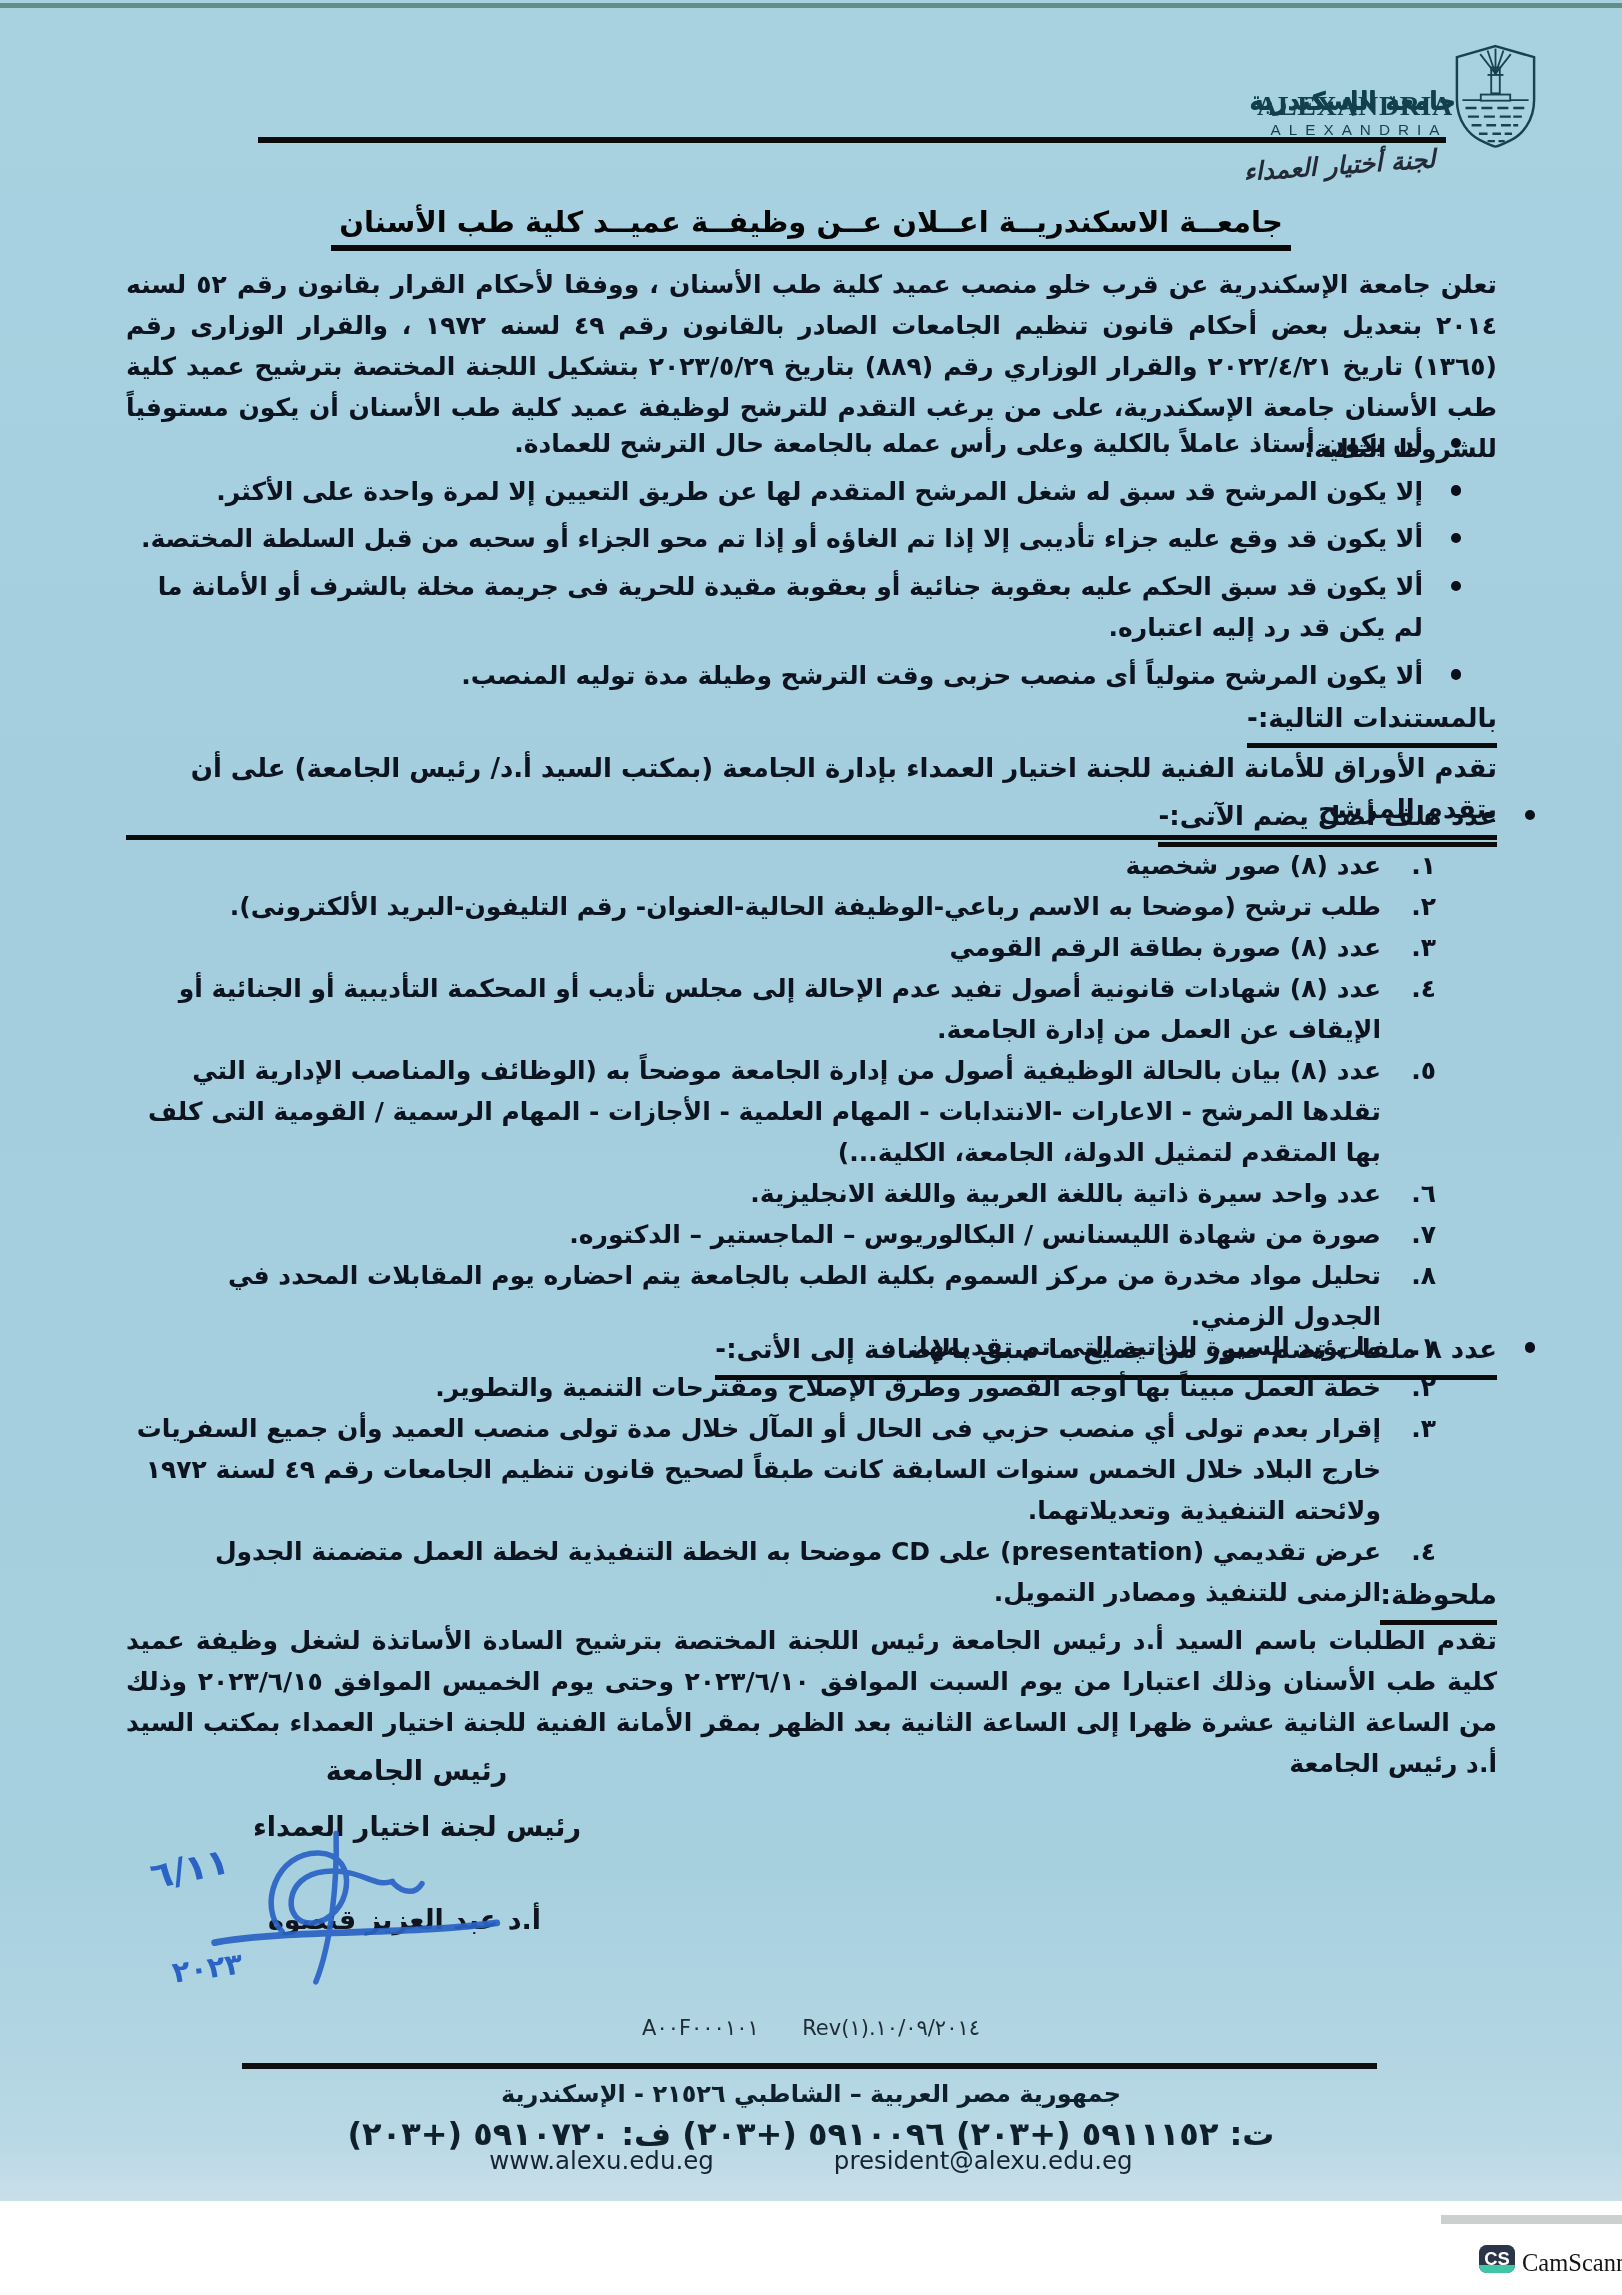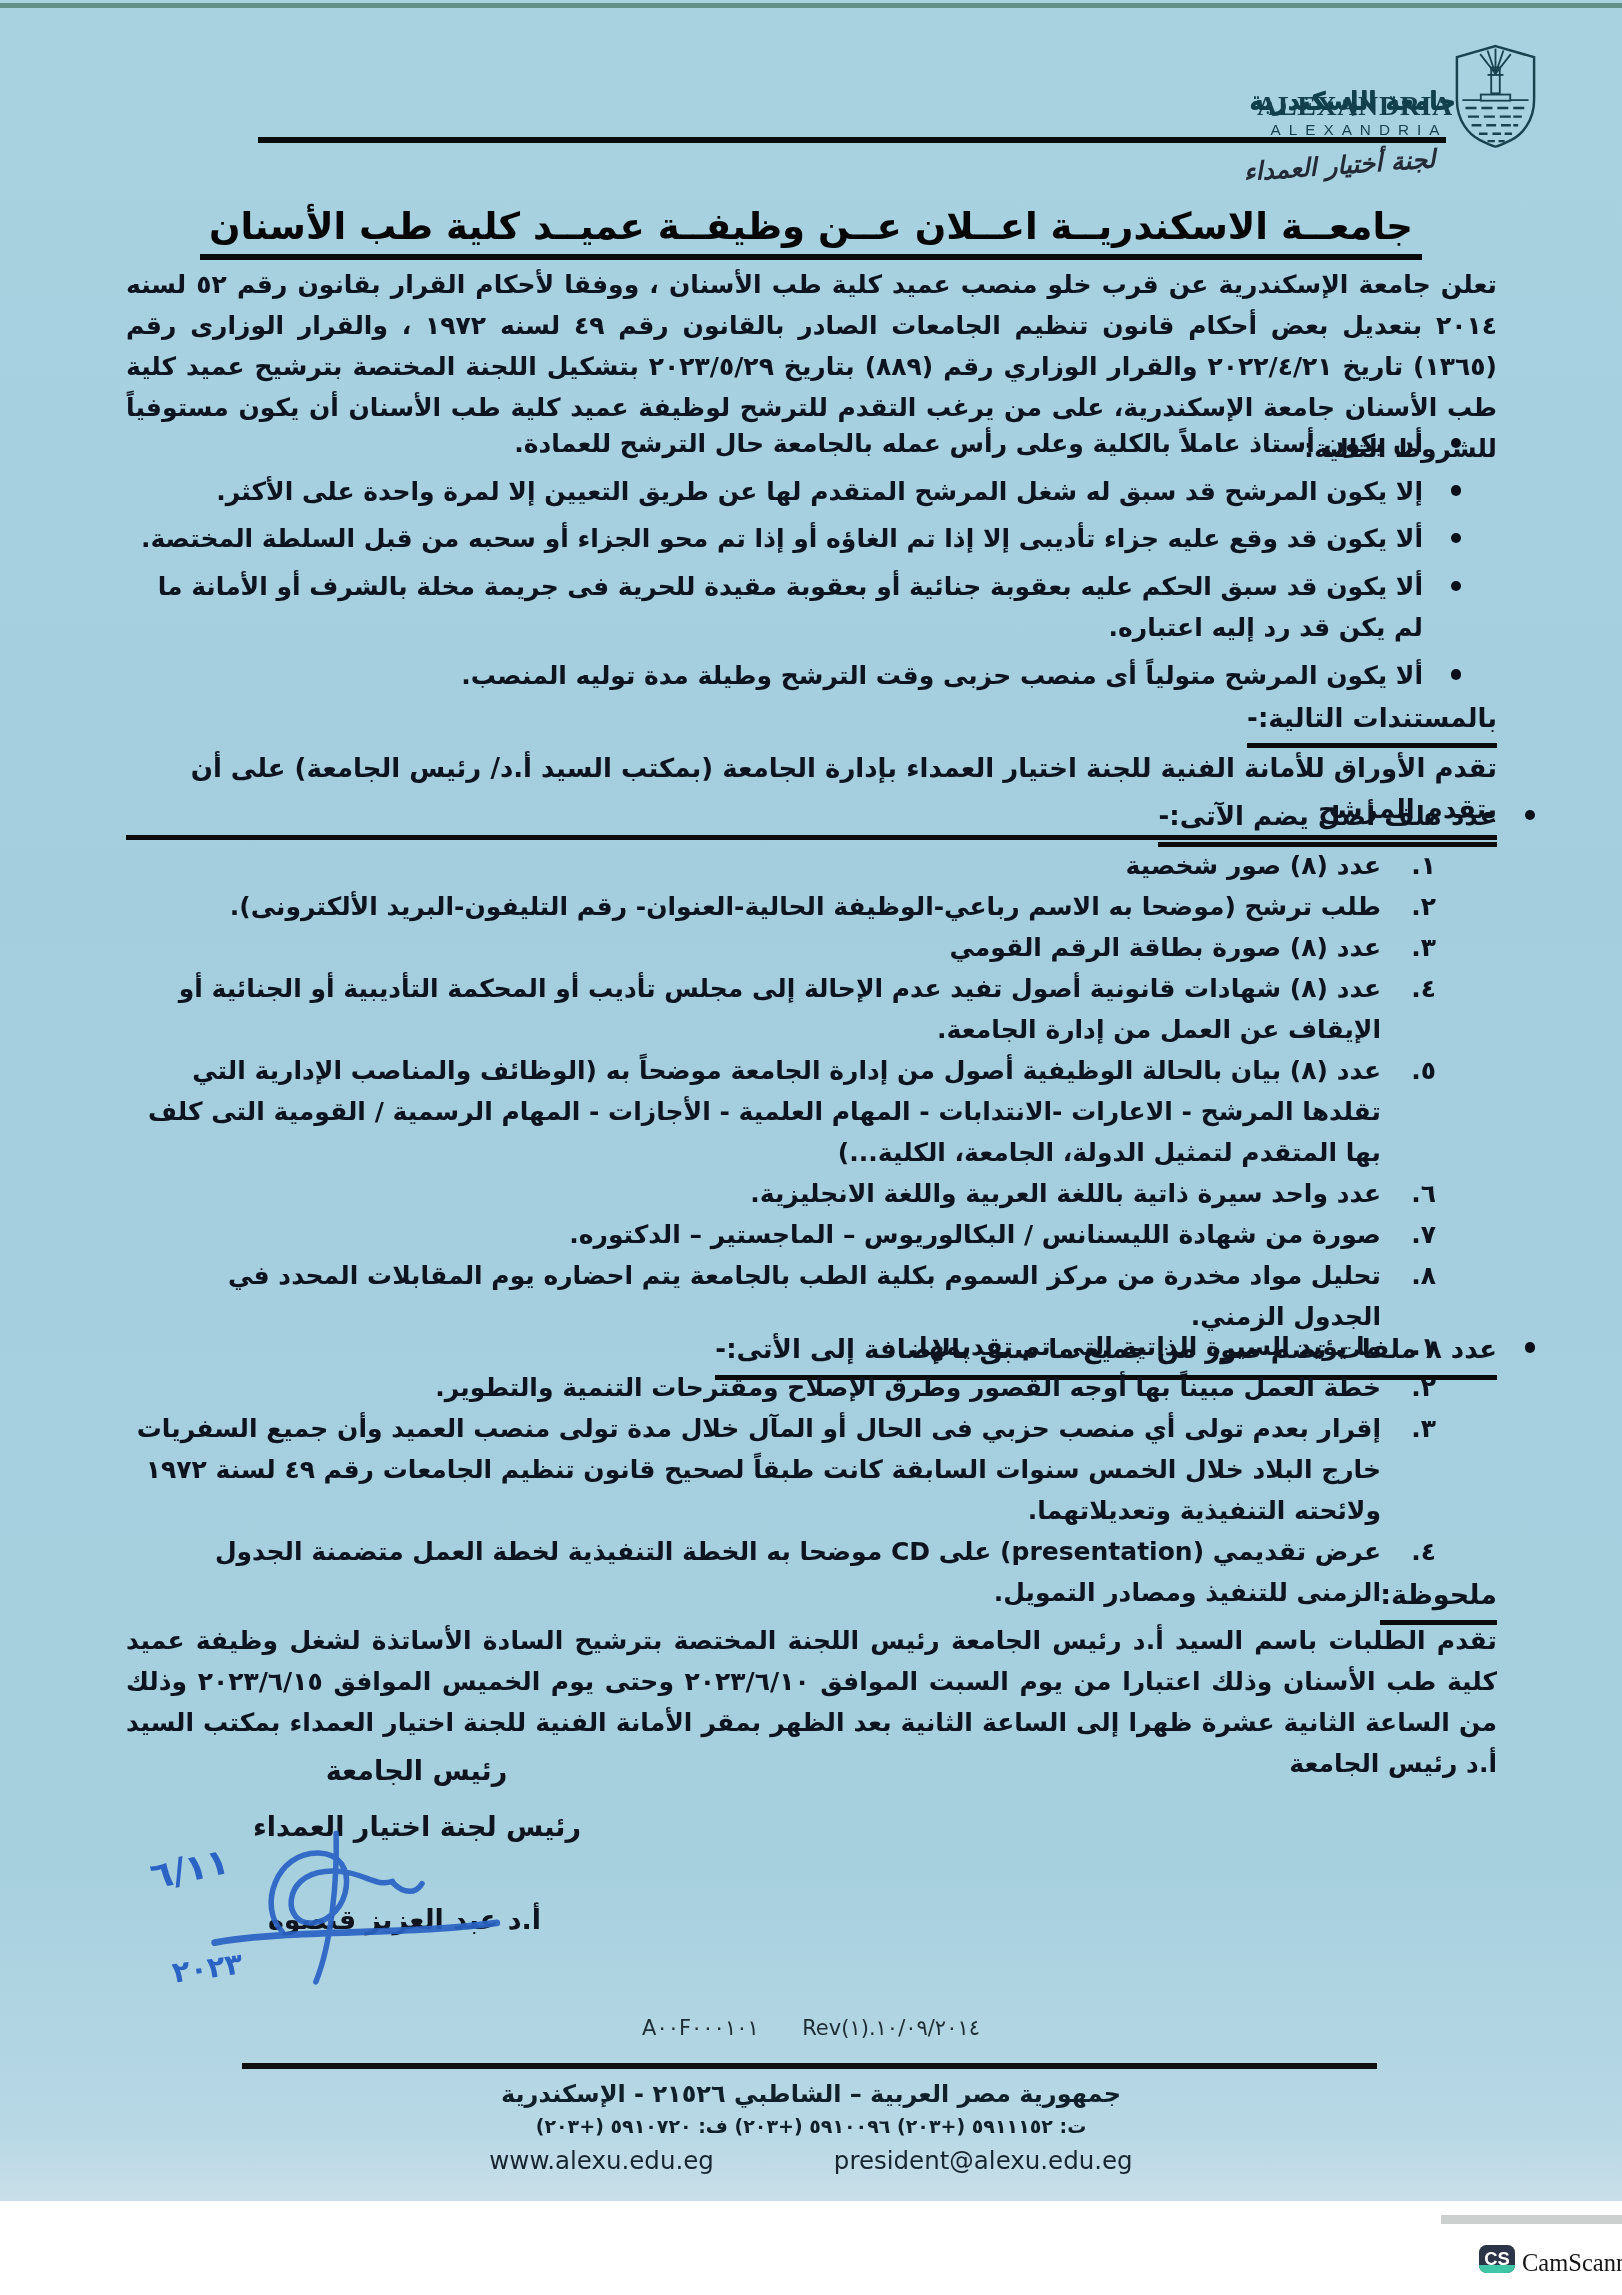--- a/index.html
+++ b/index.html
@@ -28,7 +28,7 @@
 
   
   .title-wrap{left:0;top:205px;width:1622px;text-align:center;}
-  .title-inner{display:inline-block;font-size:37px;font-weight:700;color:#060606;
+  .title-inner{display:inline-block;font-size:29px;font-weight:700;color:#060606;
                border-bottom:6.7px solid #0a0a0a;padding:0 8.6px 6.1px 8.6px;text-align:right;}
 
   .content-col{left:126px;width:1371px;}

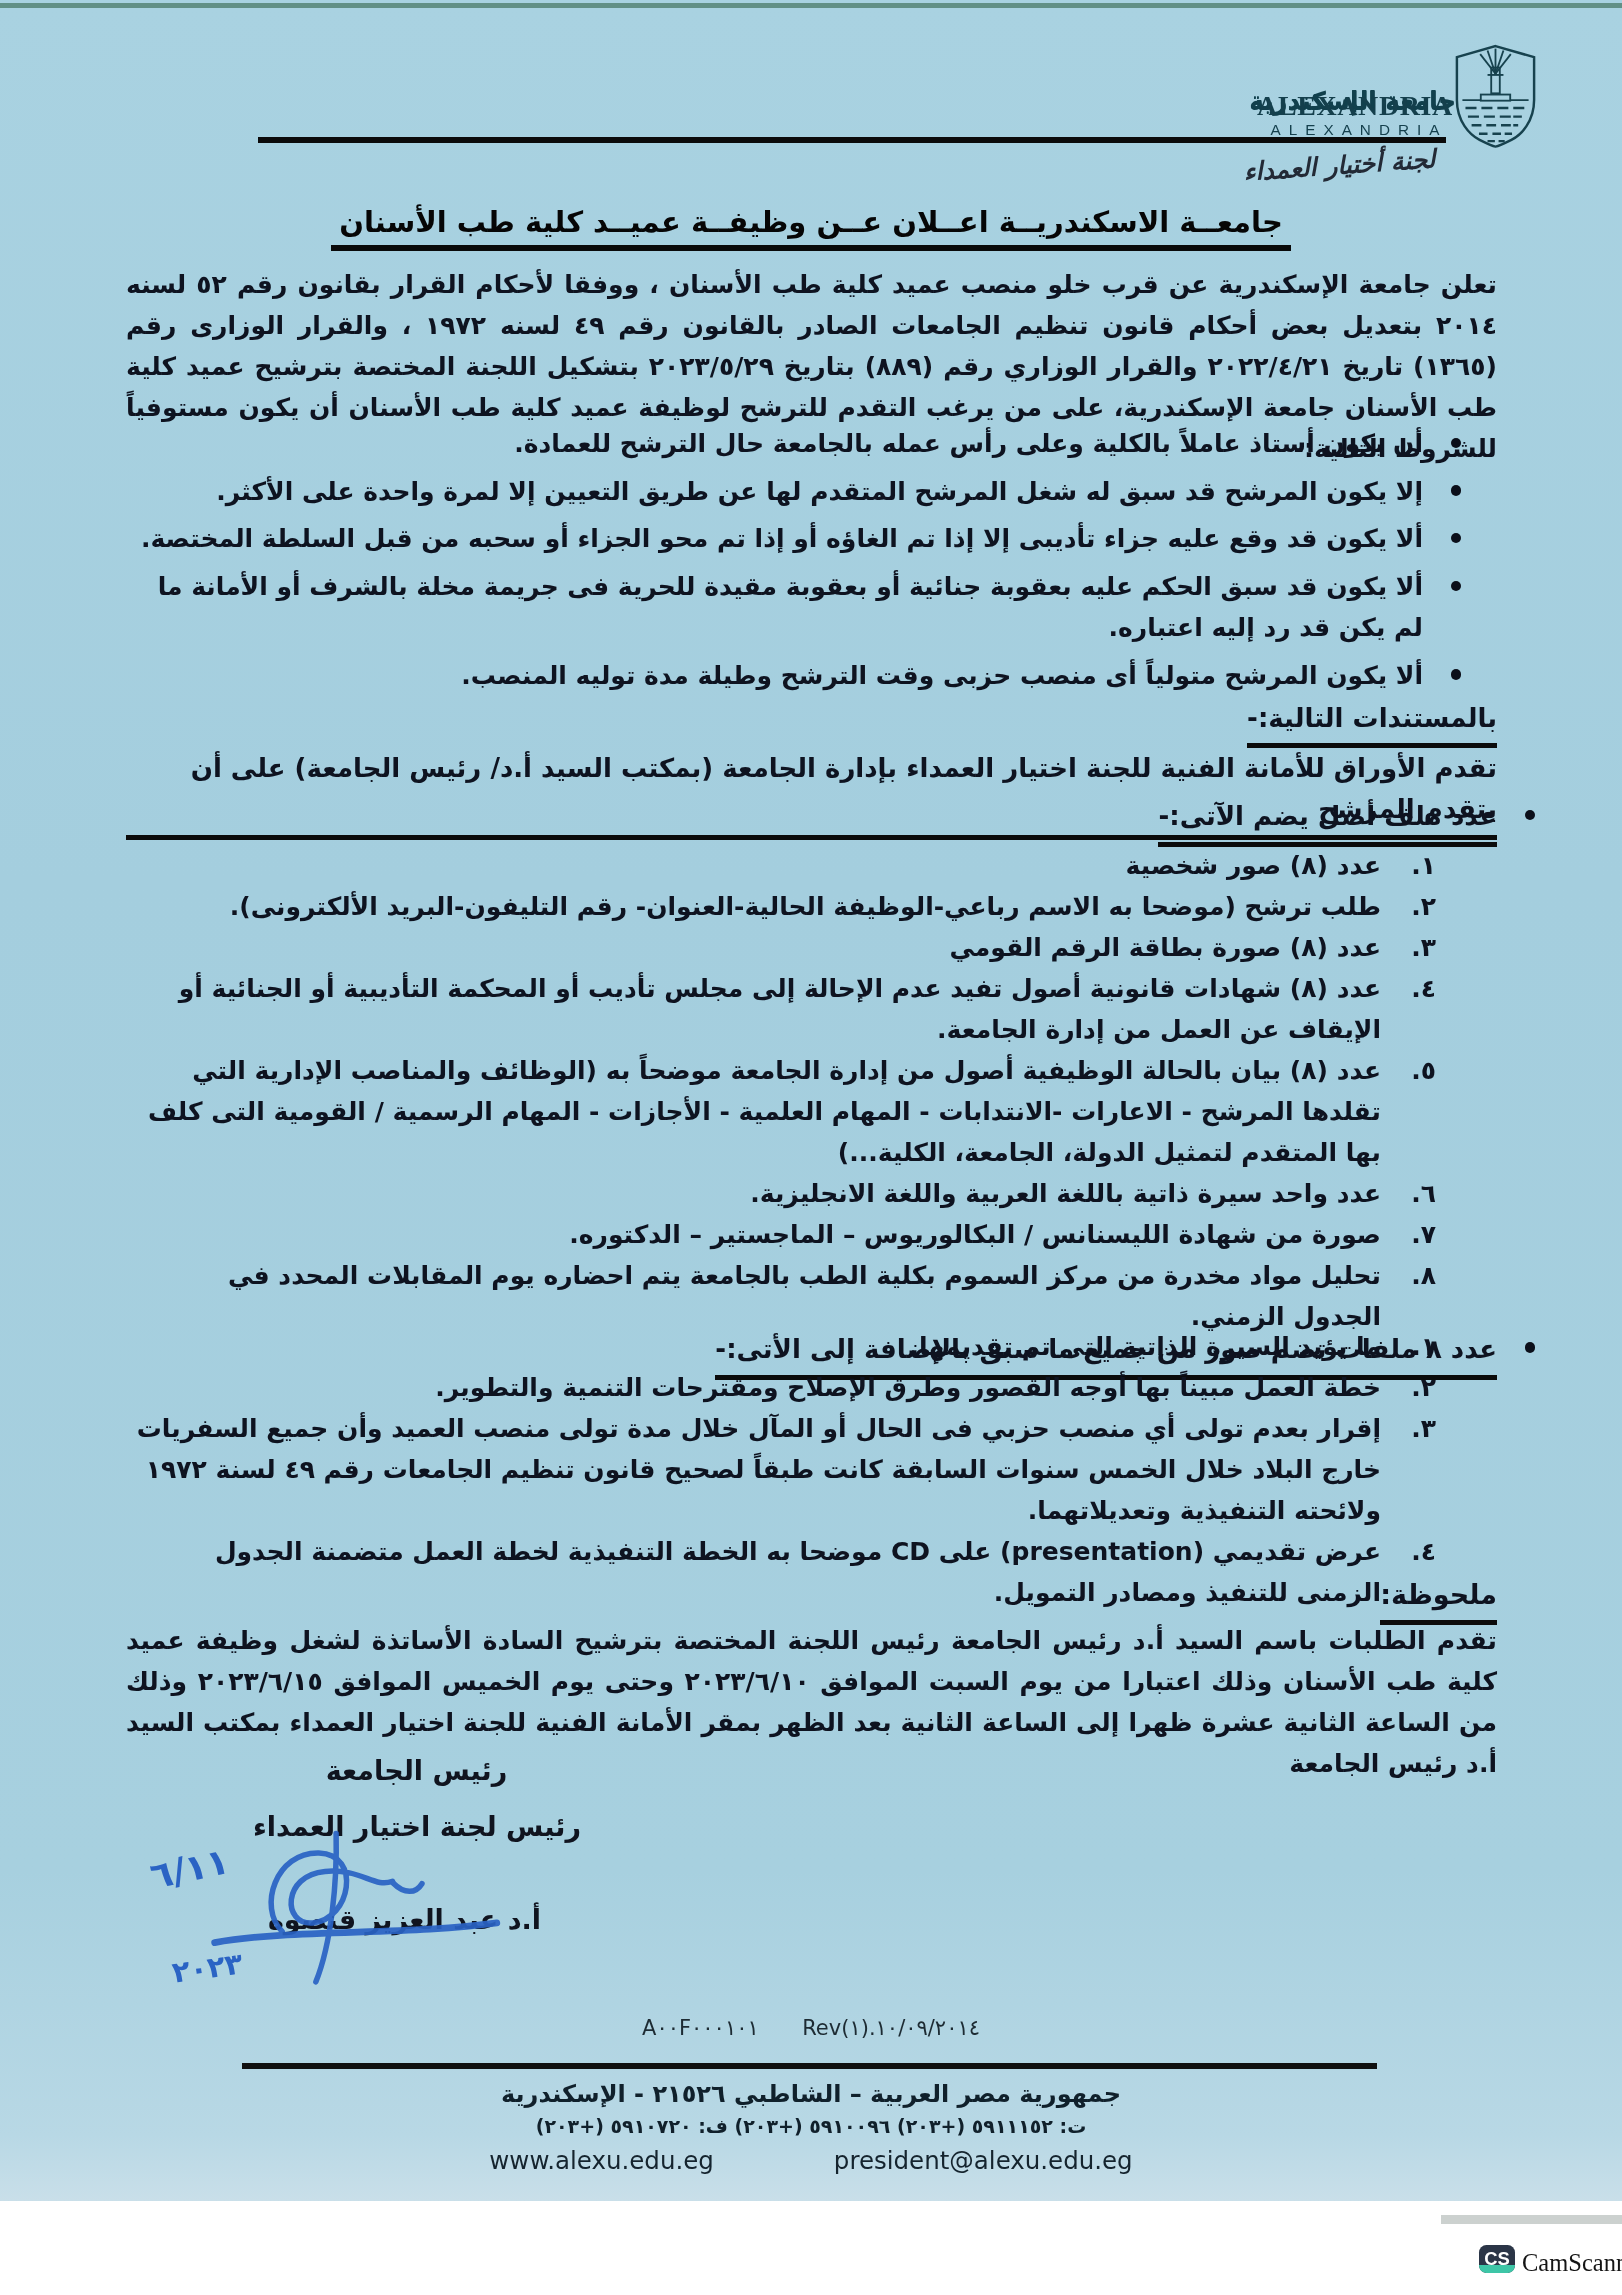--- a/index.html
+++ b/index.html
@@ -64,7 +64,7 @@
   .f-code span{margin:0 18.4px;}
   .f-line{left:242px;top:2063px;width:1135px;height:5.5px;background:#101010;}
   .f-addr{left:0;top:2080px;width:1622px;text-align:center;font-size:24px;font-weight:700;color:#10202b;}
-  .f-phones{left:0;top:2115px;width:1622px;text-align:center;font-size:19px;font-weight:700;color:#10202b;}
+  .f-phones{left:0;top:2115px;width:1622px;text-align:center;font-size:32px;font-weight:700;color:#10202b;}
   .f-web{left:0;top:2146px;width:1622px;display:flex;justify-content:center;gap:120px;direction:ltr;
          font-size:24.5px;color:#15242e;font-weight:400;}
 

